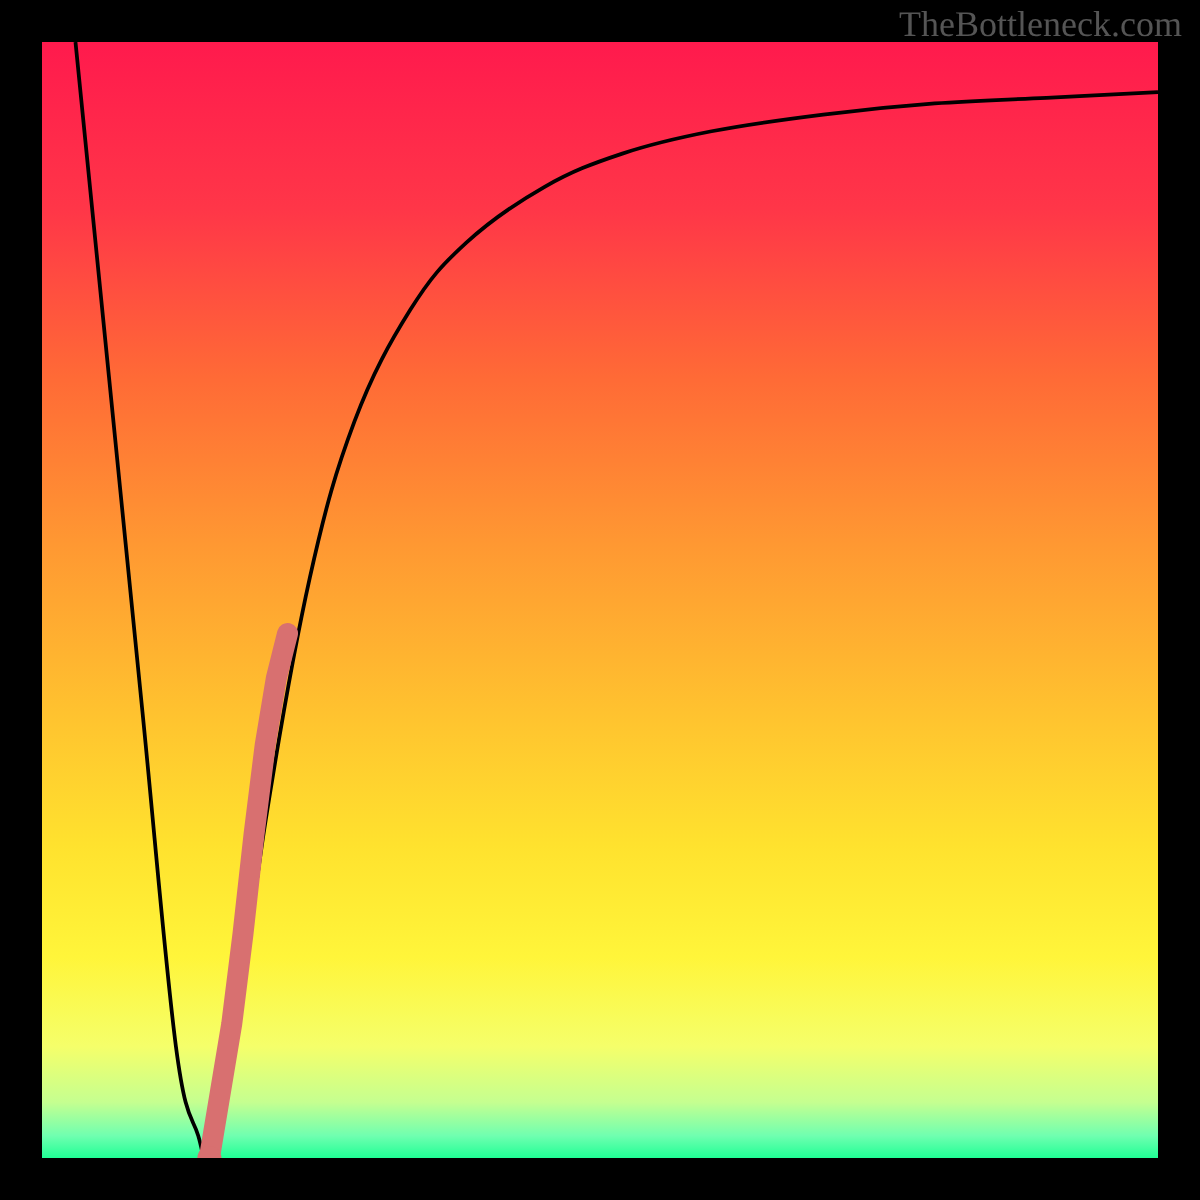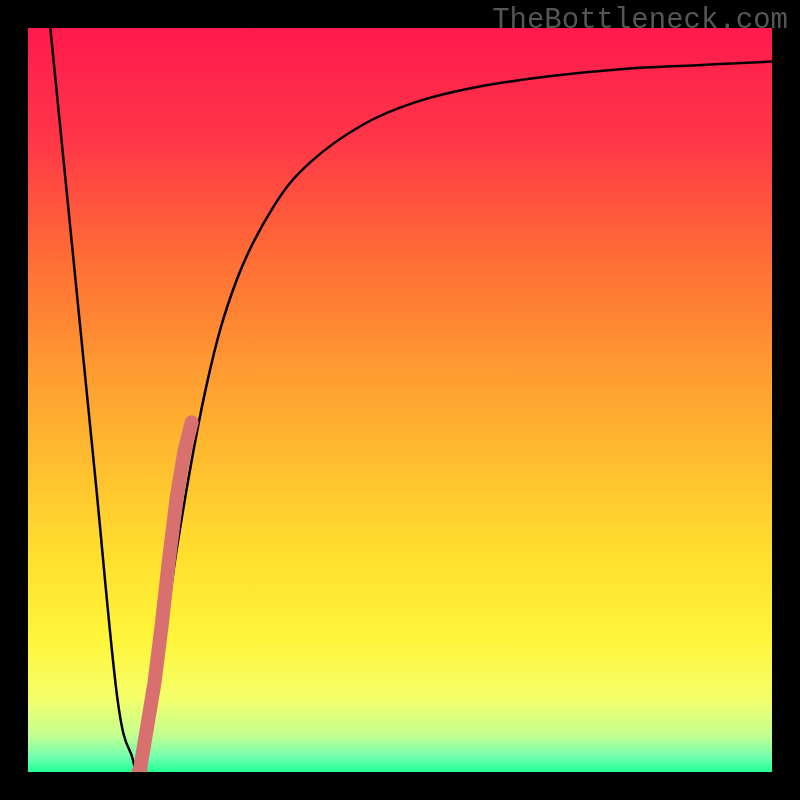--- a/index.html
+++ b/index.html
@@ -19,8 +19,8 @@
       top: 4px;
       right: 12px;
       color: #555;
-      font-family: Liberation Mono, monospace;
-      font-size: 29px;
+      font-family: Liberation Serif, serif;
+      font-size: 24px;
       font-weight: 500;
       z-index: 20;
     }

